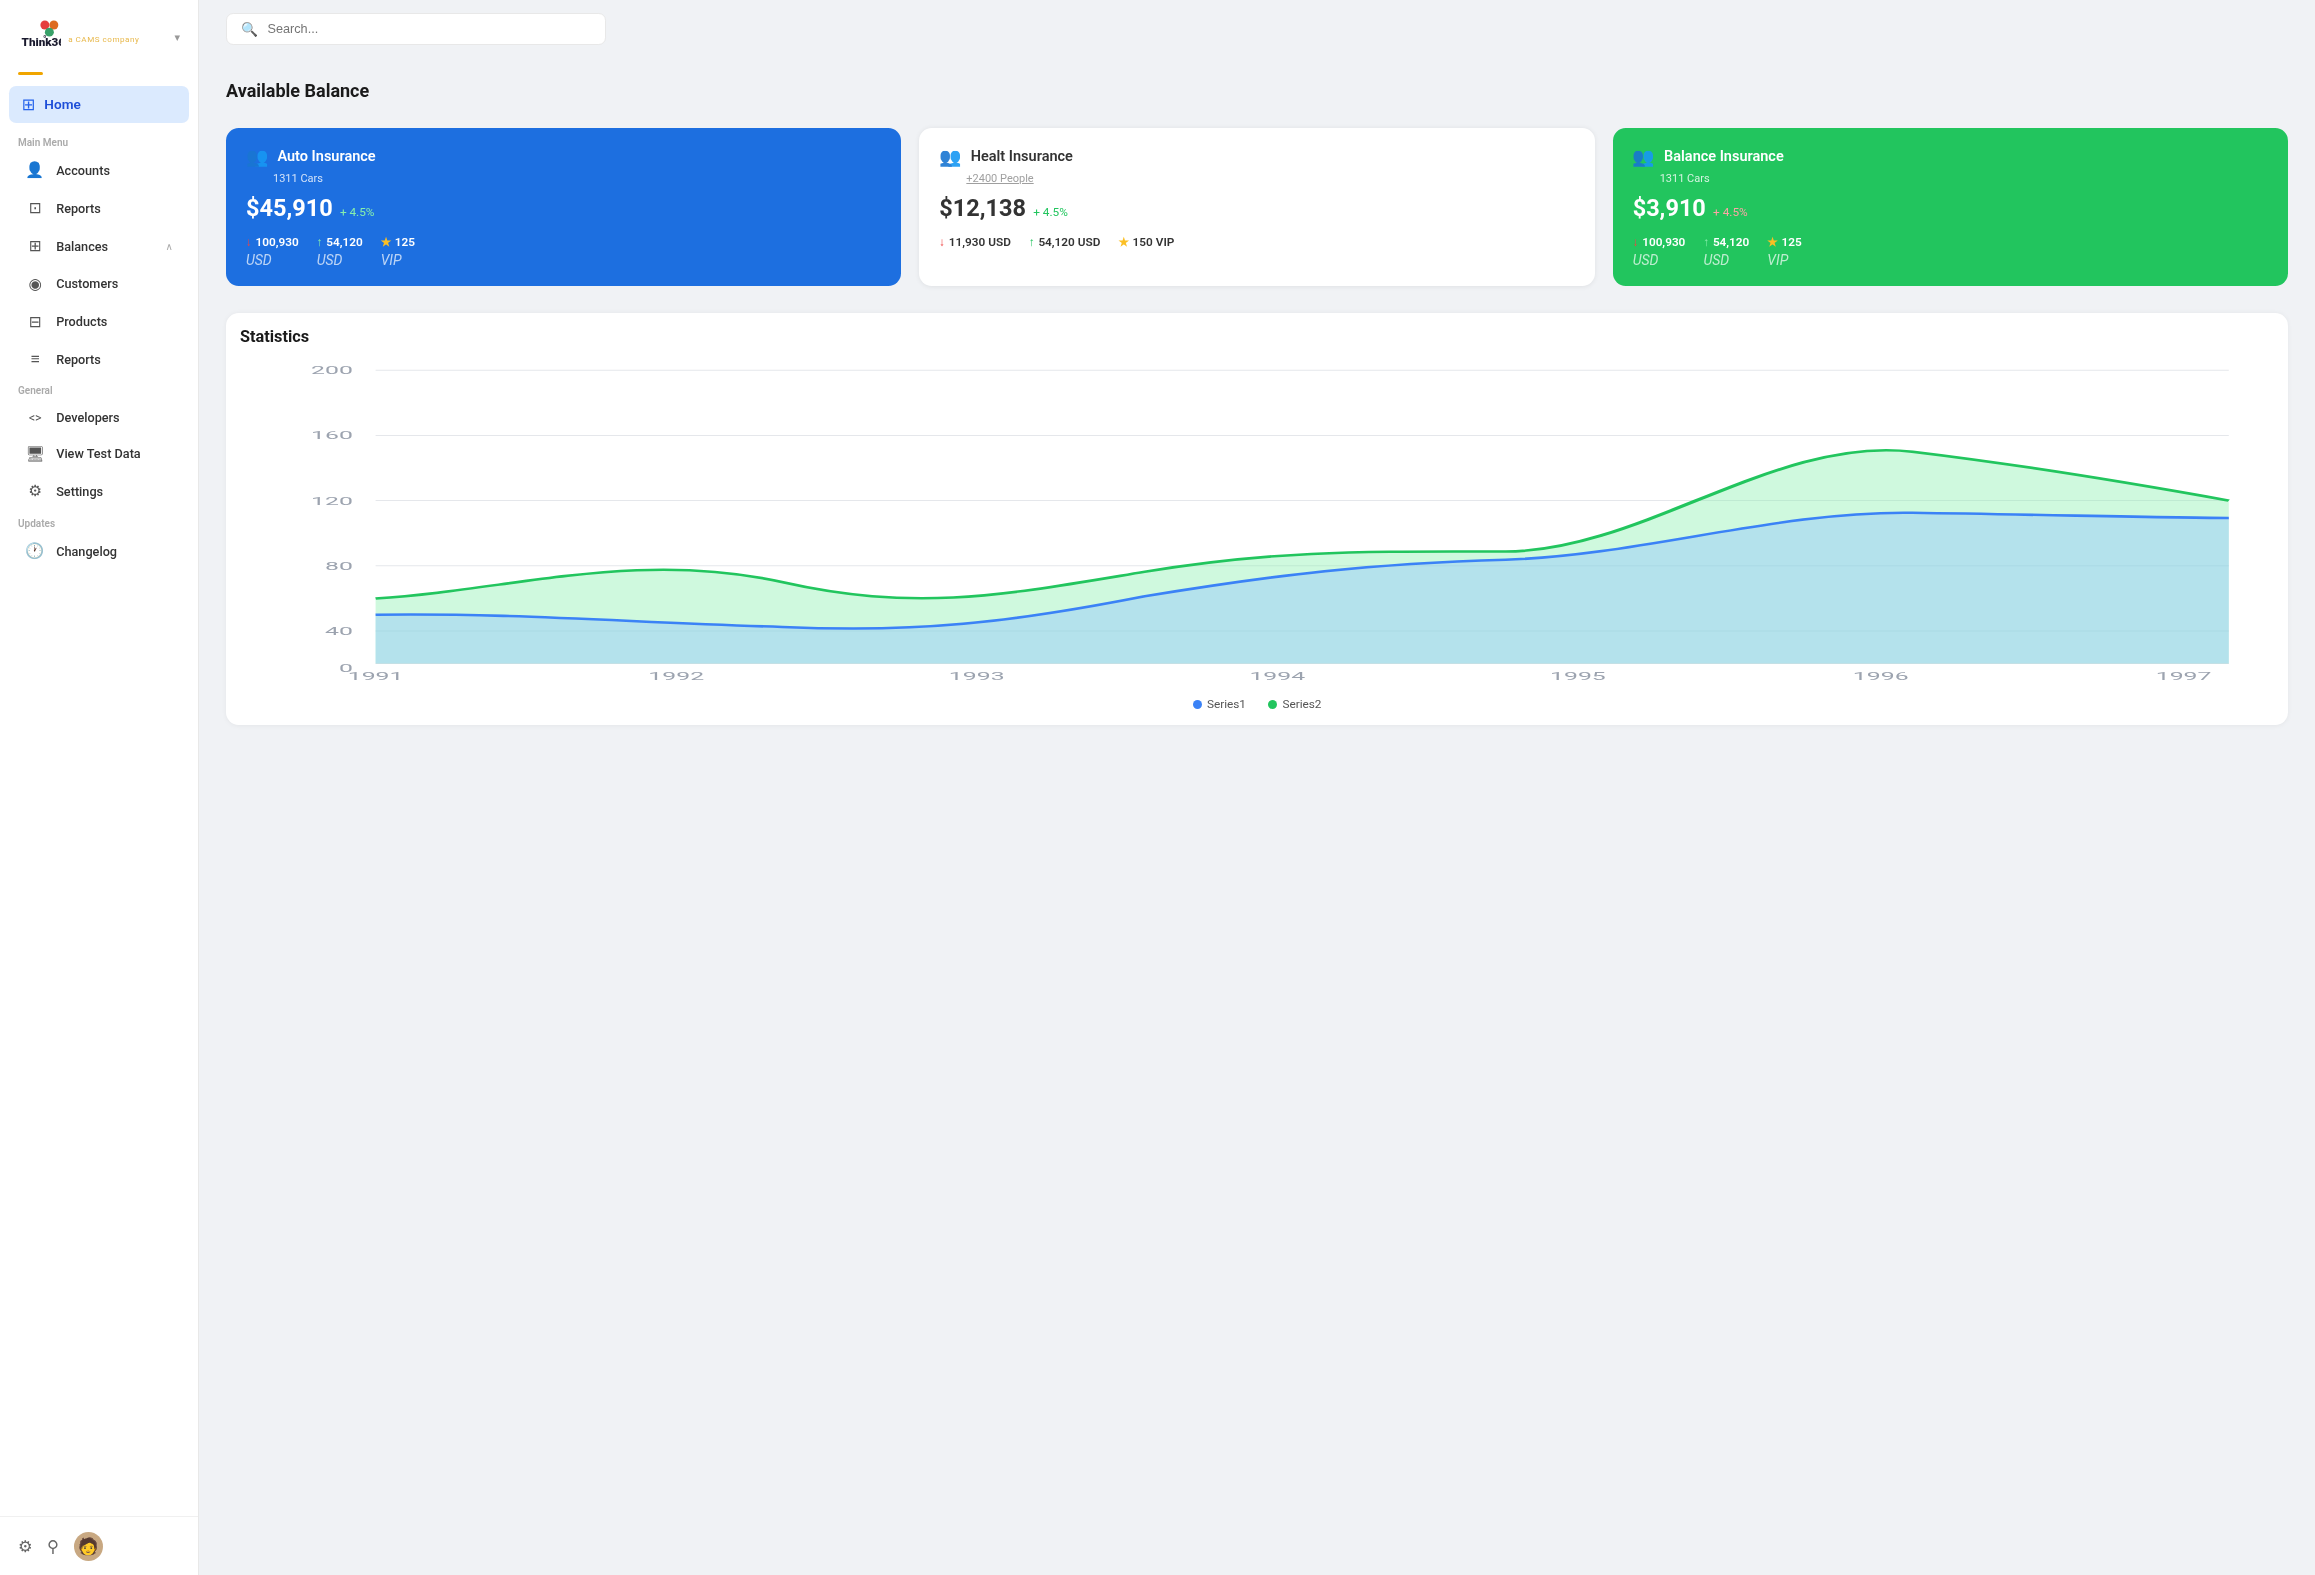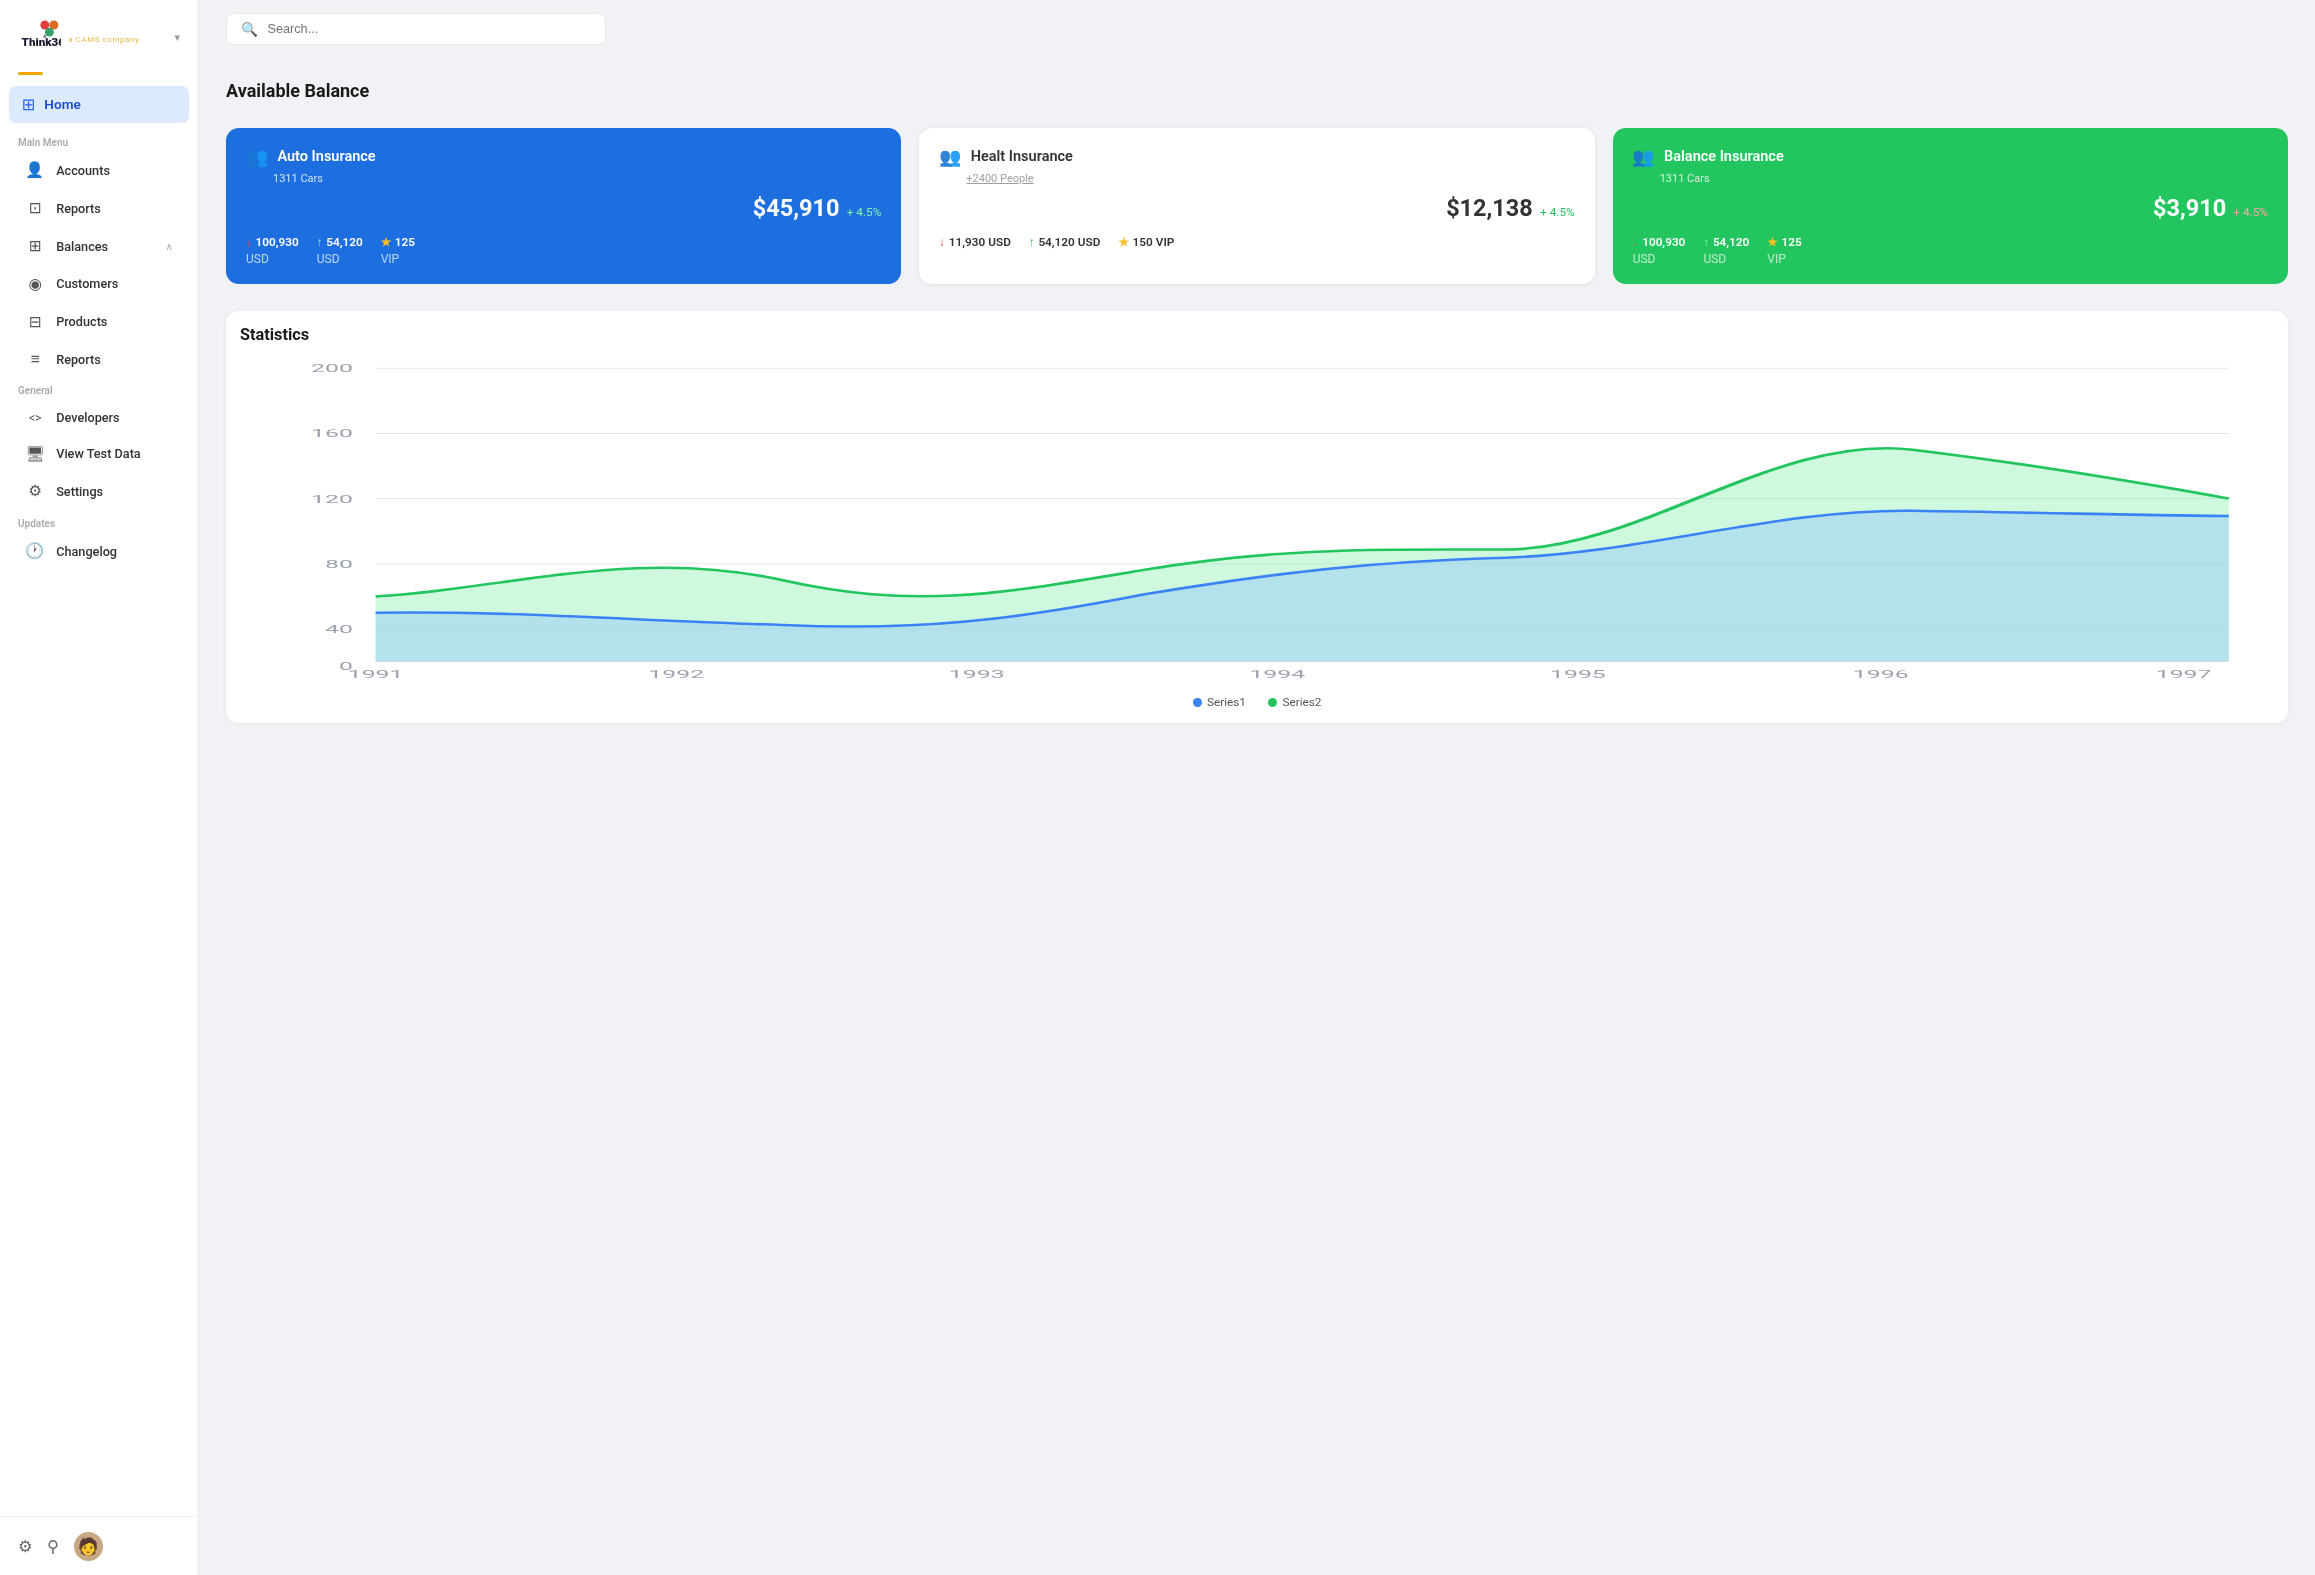--- a/index.html
+++ b/index.html
@@ -189,7 +189,6 @@
       display: flex;
       align-items: baseline;
       gap: 7.2px;
-      justify-content: flex-end;
     }
     .card-amount-change {
       font-size: 11.8px;

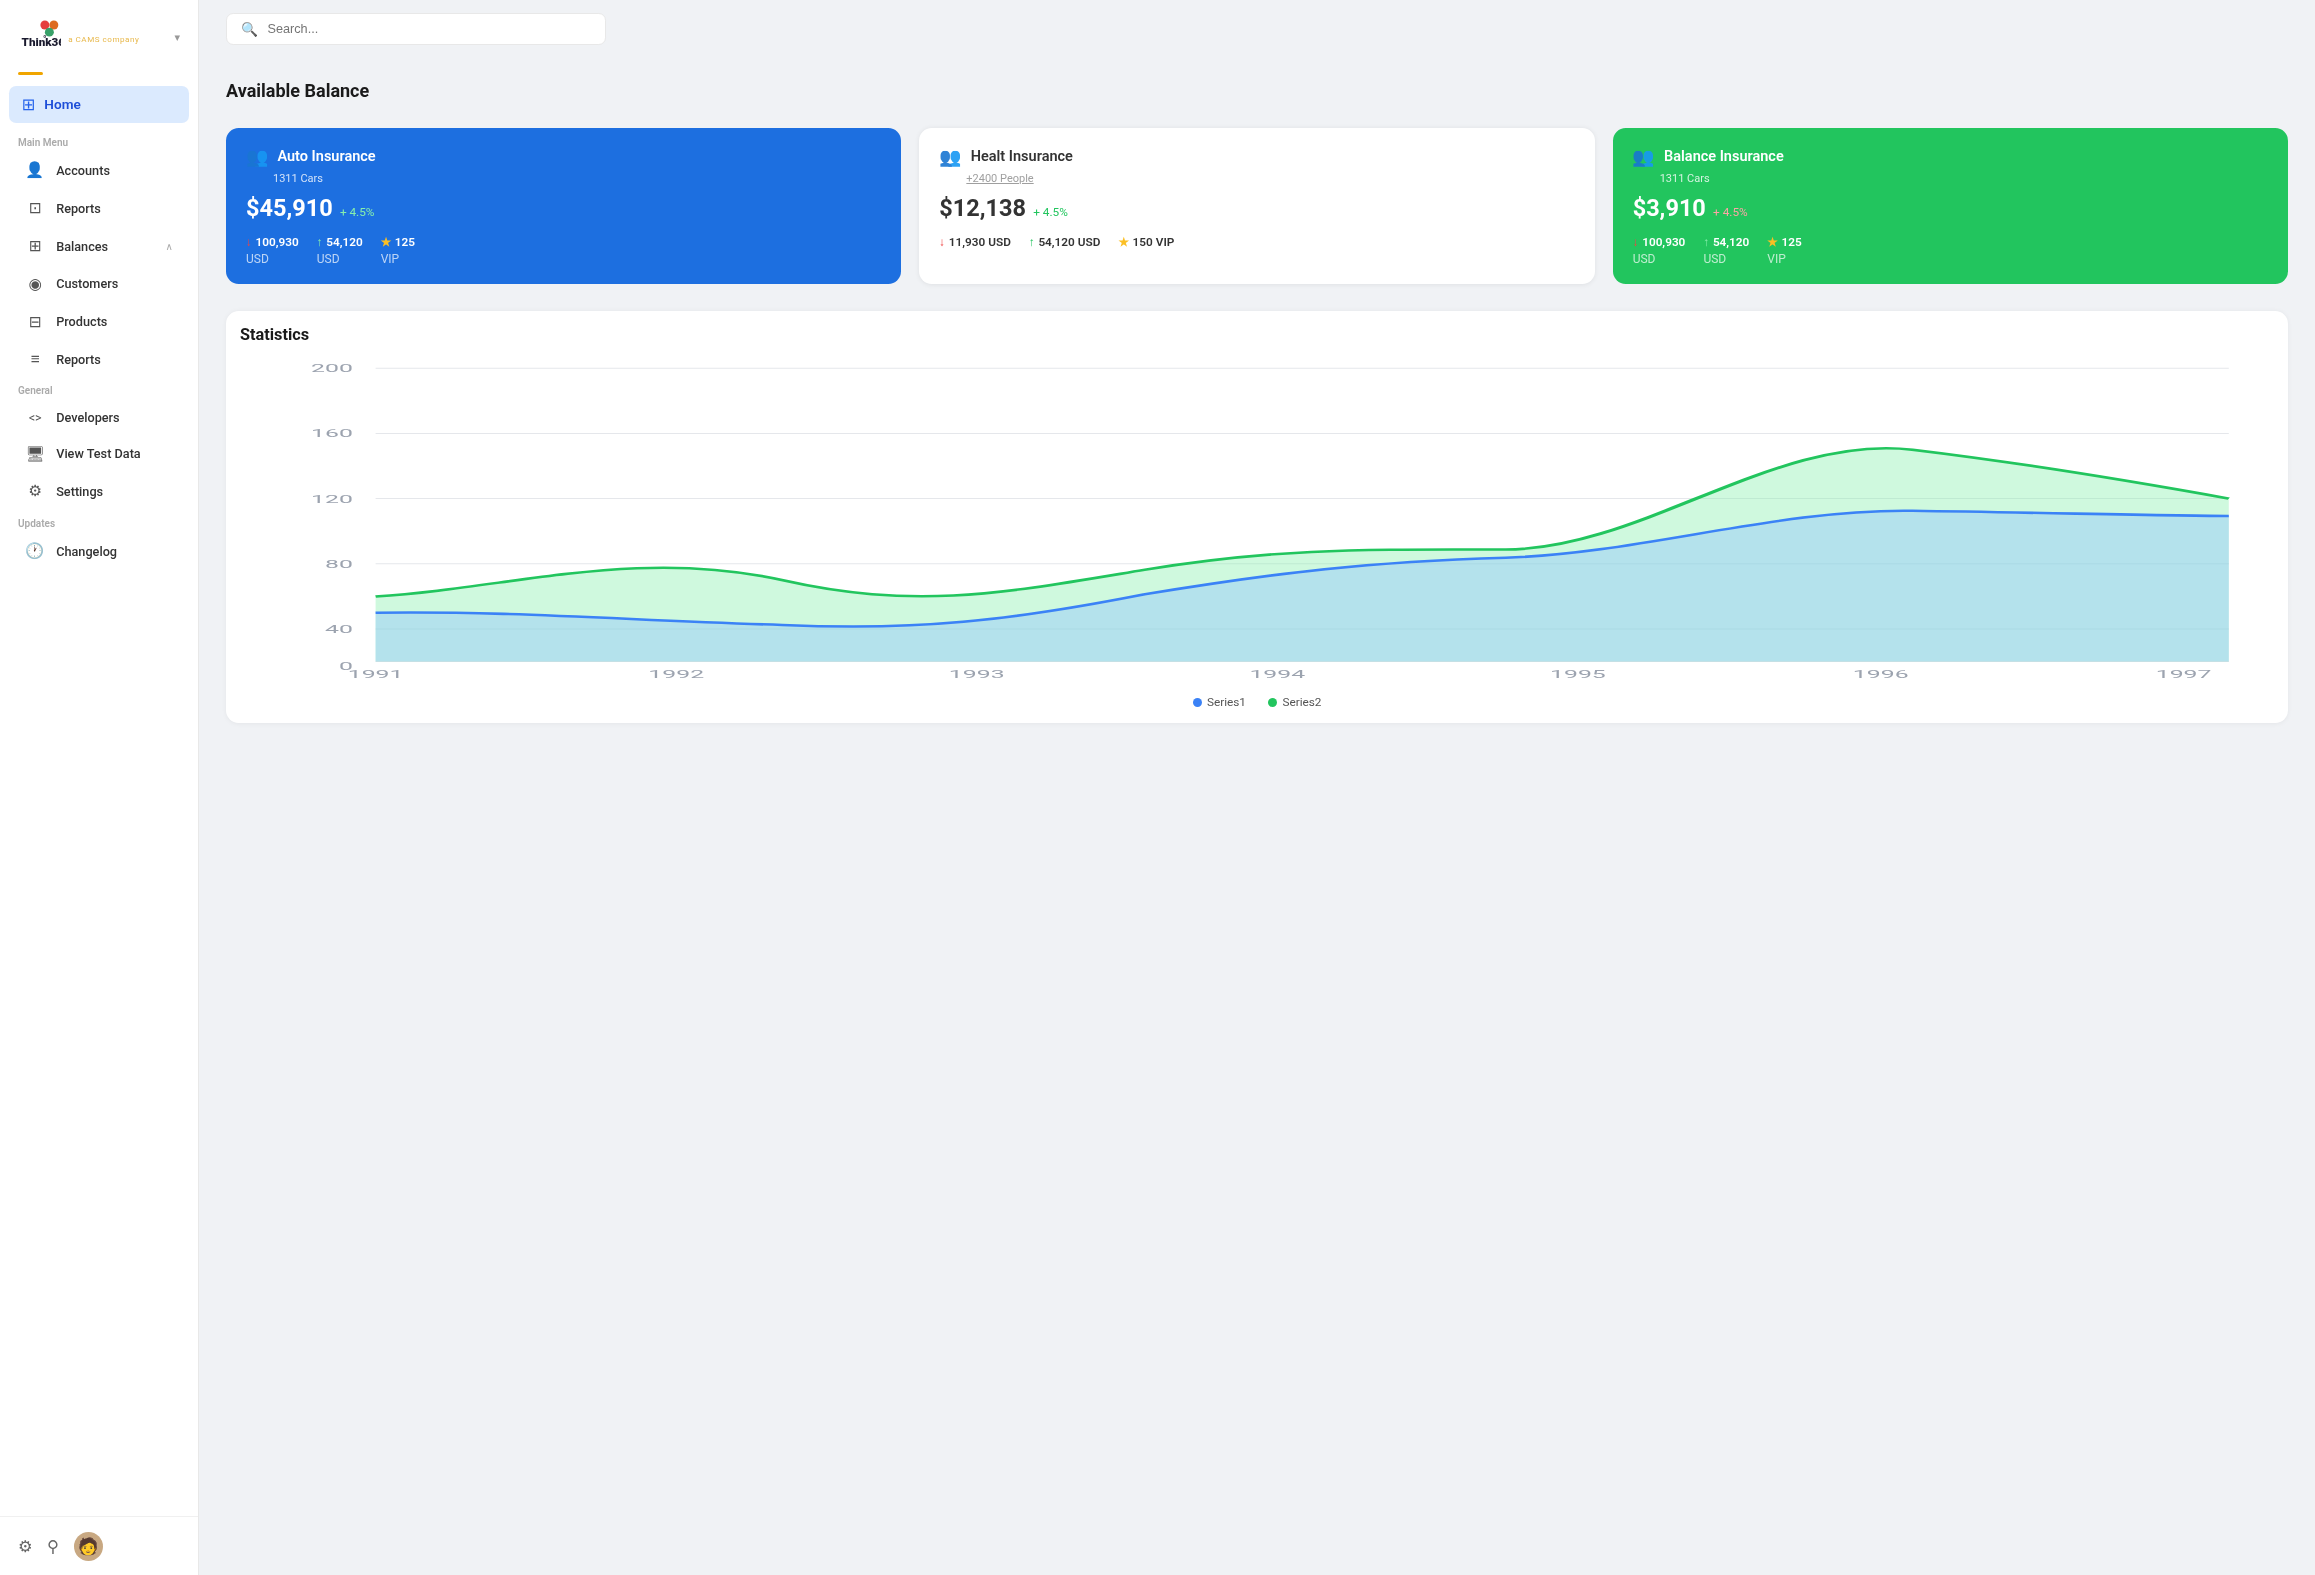--- a/index.html
+++ b/index.html
@@ -215,8 +215,9 @@
       font-weight: 600;
     }
     .stat-label {
-      font-size: 12px;
+      font-size: 14px;
       opacity: 0.7;
+      font-style: italic;
     }
     .stat-arrow-down { color: #ef4444; }
     .stat-arrow-up { color: #86efac; }

